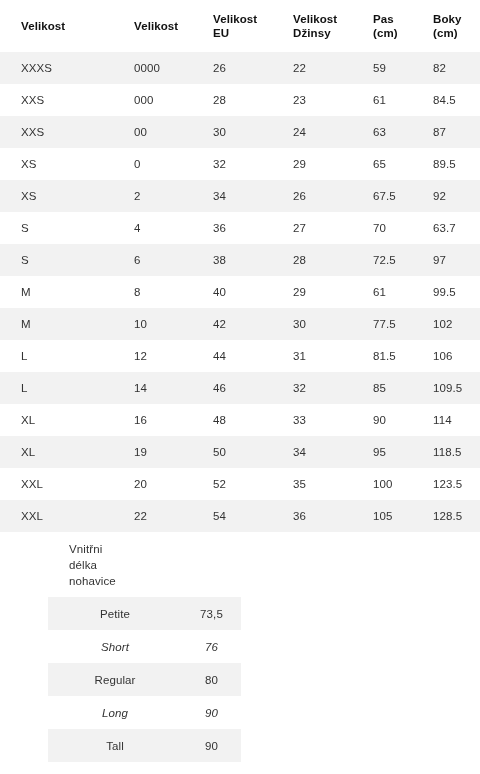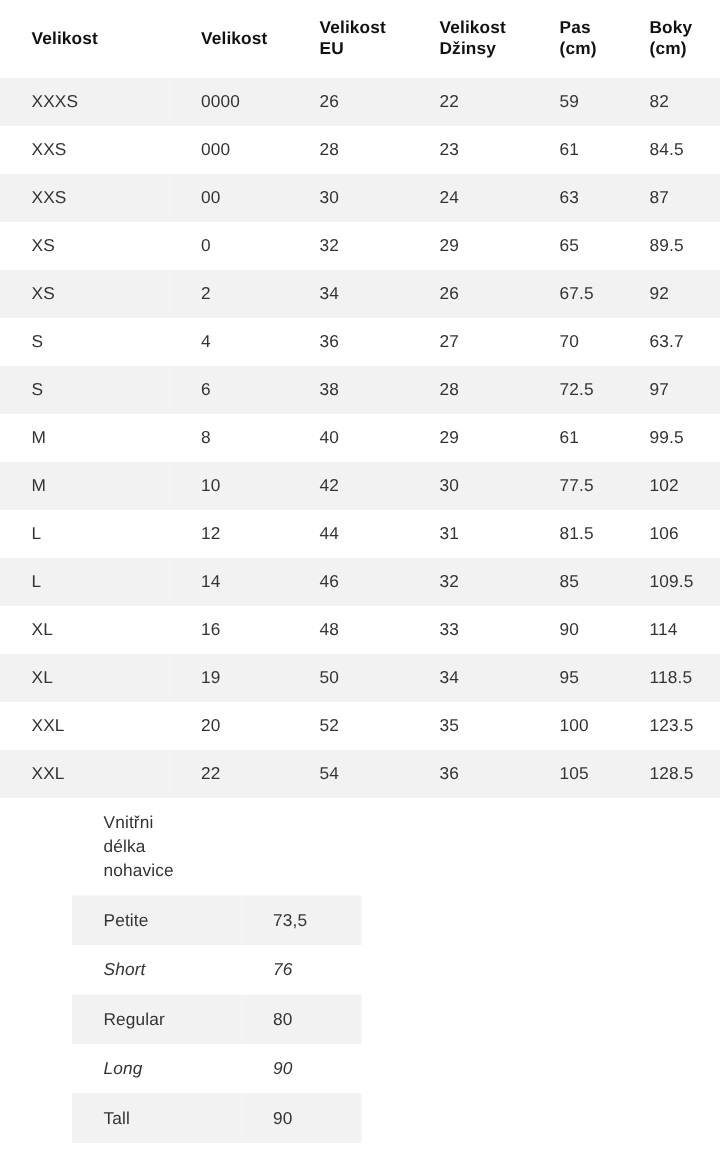--- a/index.html
+++ b/index.html
@@ -103,7 +103,7 @@
   table.inseam-table tbody td {
     height: 33px;
     padding: 0 0 0 21px;
-    text-align: left;
+    text-align: center;
     vertical-align: middle;
     font-size: 11.5px;
     font-weight: normal;

